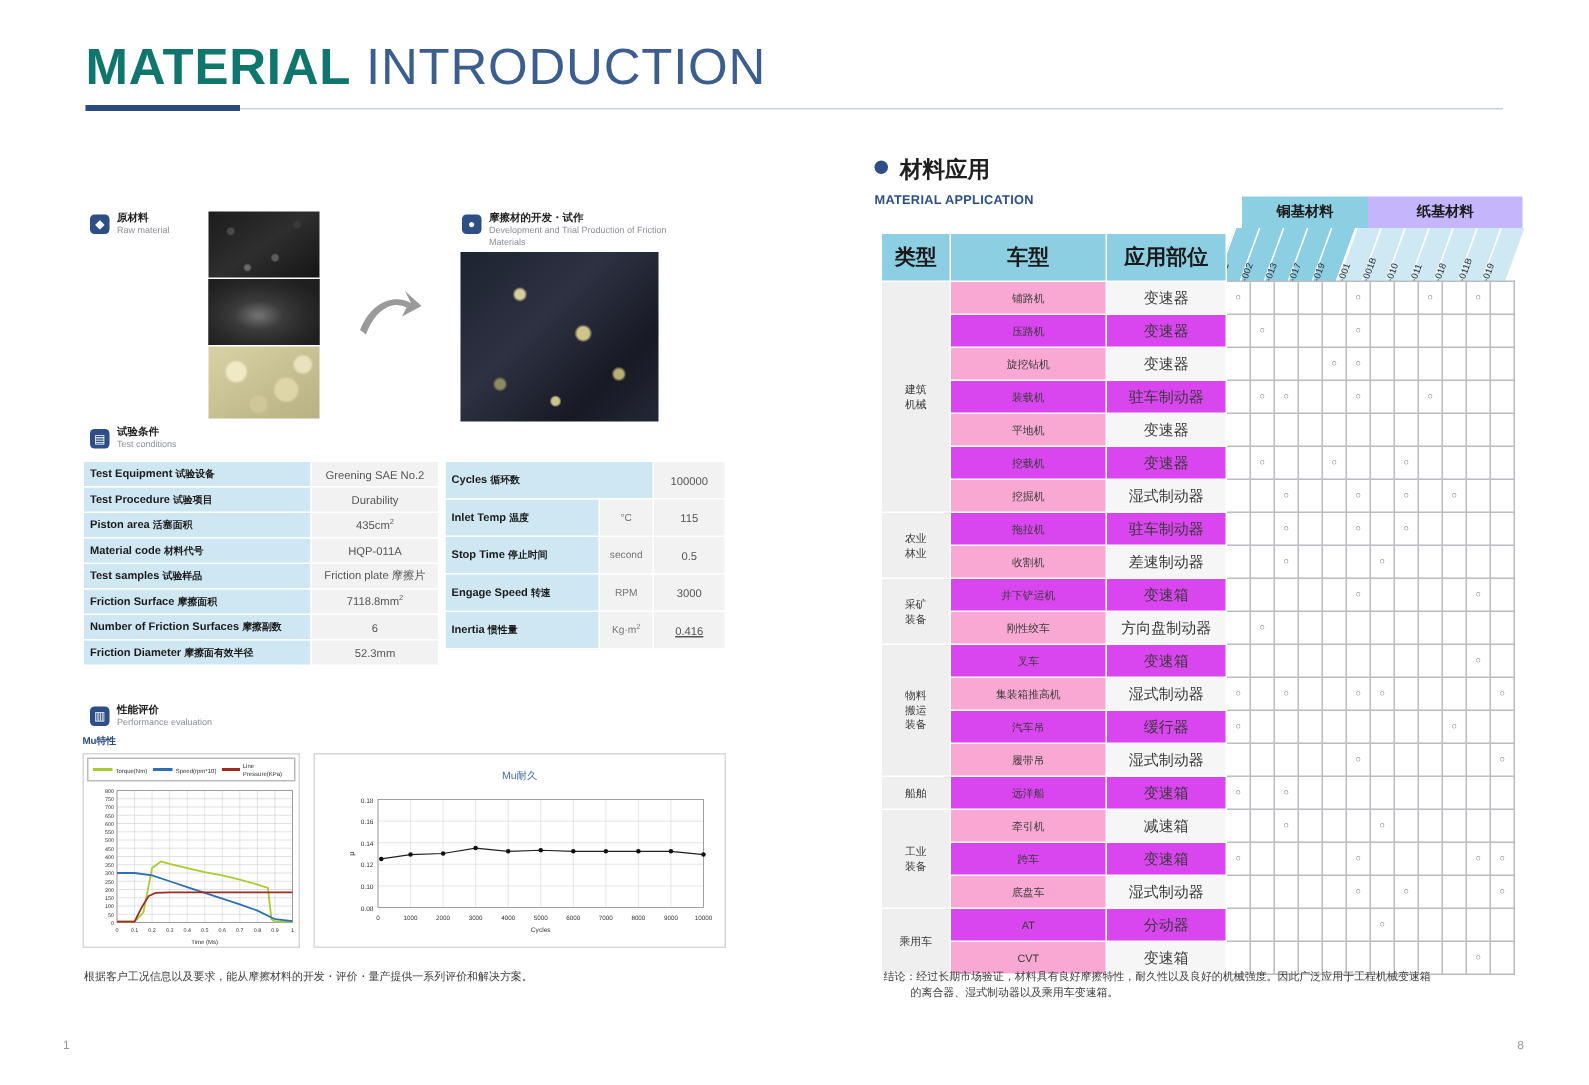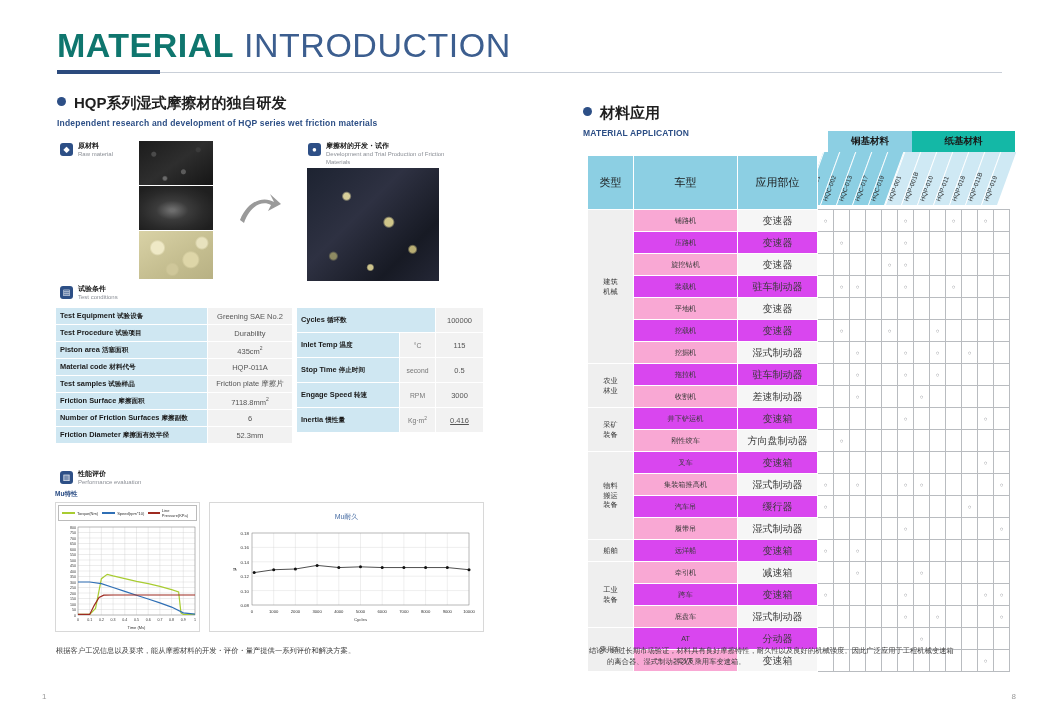--- a/index.html
+++ b/index.html
@@ -145,10 +145,6 @@
   <div class="title-rule"></div>
   <div class="title-rule-accent"></div>
 
-  <div class="sec" id="sec-left">
-    <div><span class="dot"></span><span class="cn">HQP系列湿式摩擦材的独自研发</span></div>
-    <div class="en">Independent research and development of HQP series wet friction materials</div>
-  </div>
   <div class="sec" id="sec-right">
     <div><span class="dot"></span><span class="cn">材料应用</span></div>
     <div class="en">MATERIAL APPLICATION</div>

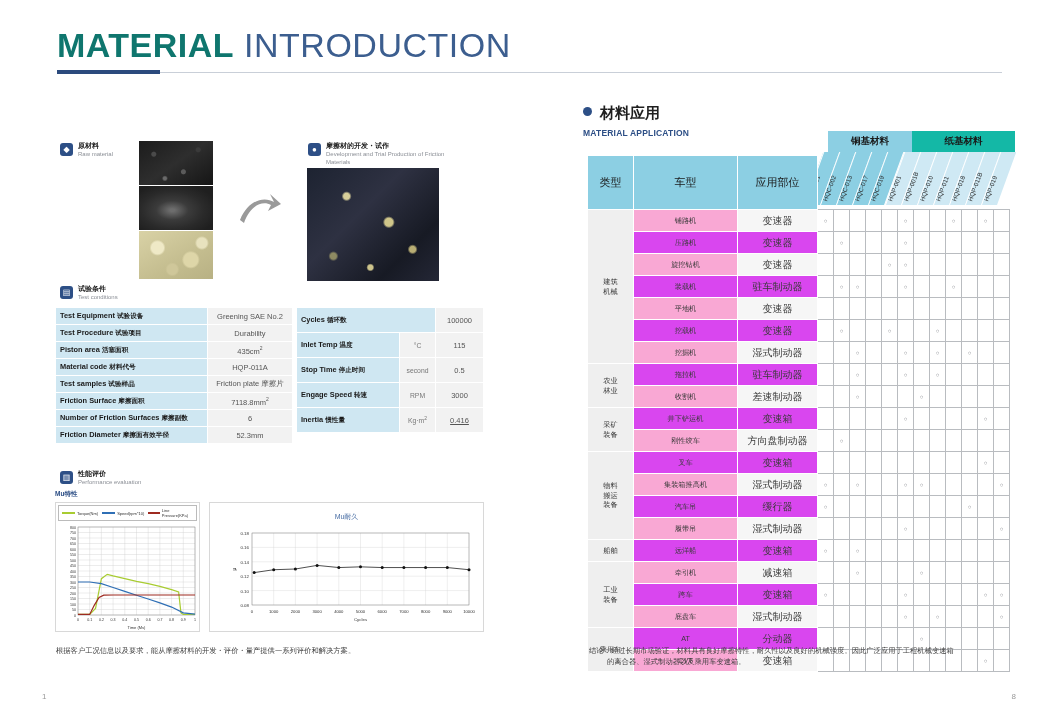--- a/index.html
+++ b/index.html
@@ -116,7 +116,7 @@
   .band { position: absolute; height: 21px; font-size: 9.5px; font-weight: bold; color: #1a1a1a;
           display:flex; align-items:center; justify-content:center; }
   #band-cu  { left: 828px; top: 131px; width: 84px; background: #8ccfe3; }
-  #band-pa  { left: 912px; top: 131px; width: 103px; background: #14b8a6; }
+  #band-pa  { left: 912px; top: 131px; width: 103px; background: #c4b5fd; }
 
   .skew-wrap { position: absolute; left: 804px; top: 152px; width: 212px; height: 53px; overflow: hidden; }
   .skew-col { position: absolute; top: 0; width: 16px; height: 53px; }

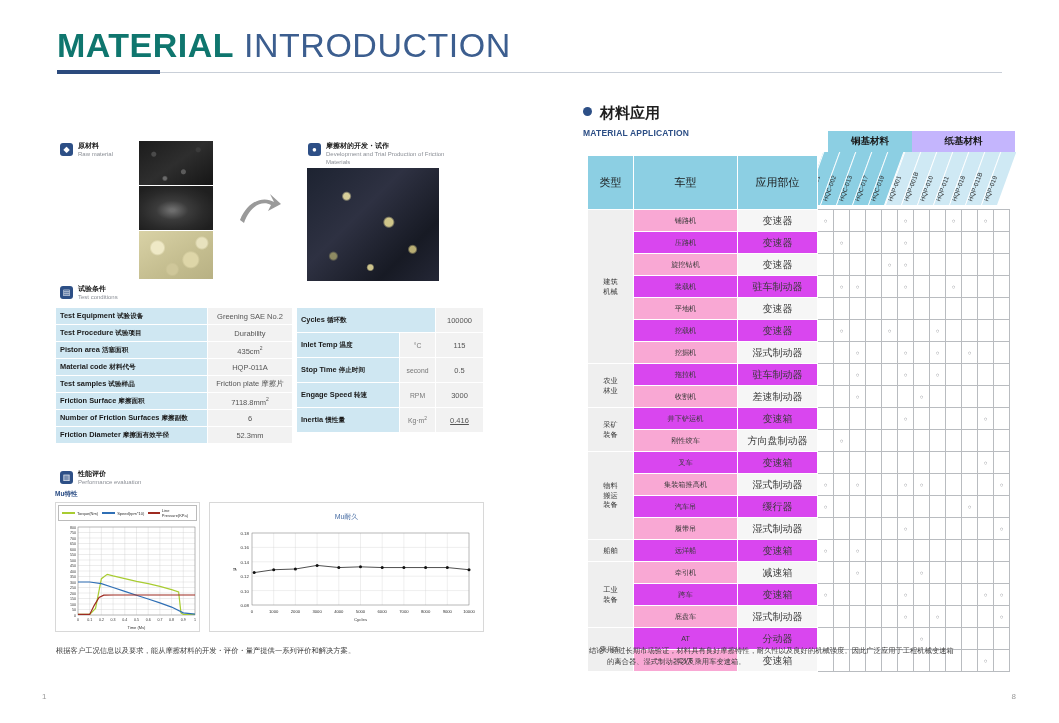--- a/index.html
+++ b/index.html
@@ -102,7 +102,7 @@
   
   #apptable { position: absolute; left: 587px; top: 155px; border-collapse: collapse; font-size: 6.6px; }
   #apptable th, #apptable td { border: 1px solid #ffffff; }
-  #apptable th.hd { background: #8ccfe3; color: #1a1a1a; font-weight: normal; font-size: 11px; height: 54px; }
+  #apptable th.hd { background: #8ccfe3; color: #1a1a1a; font-weight: bold; font-size: 14px; height: 32px; }
   #apptable th.hd.c1 { width: 46px; }
   #apptable th.hd.c2 { width: 104px; }
   #apptable th.hd.c3 { width: 80px; }

